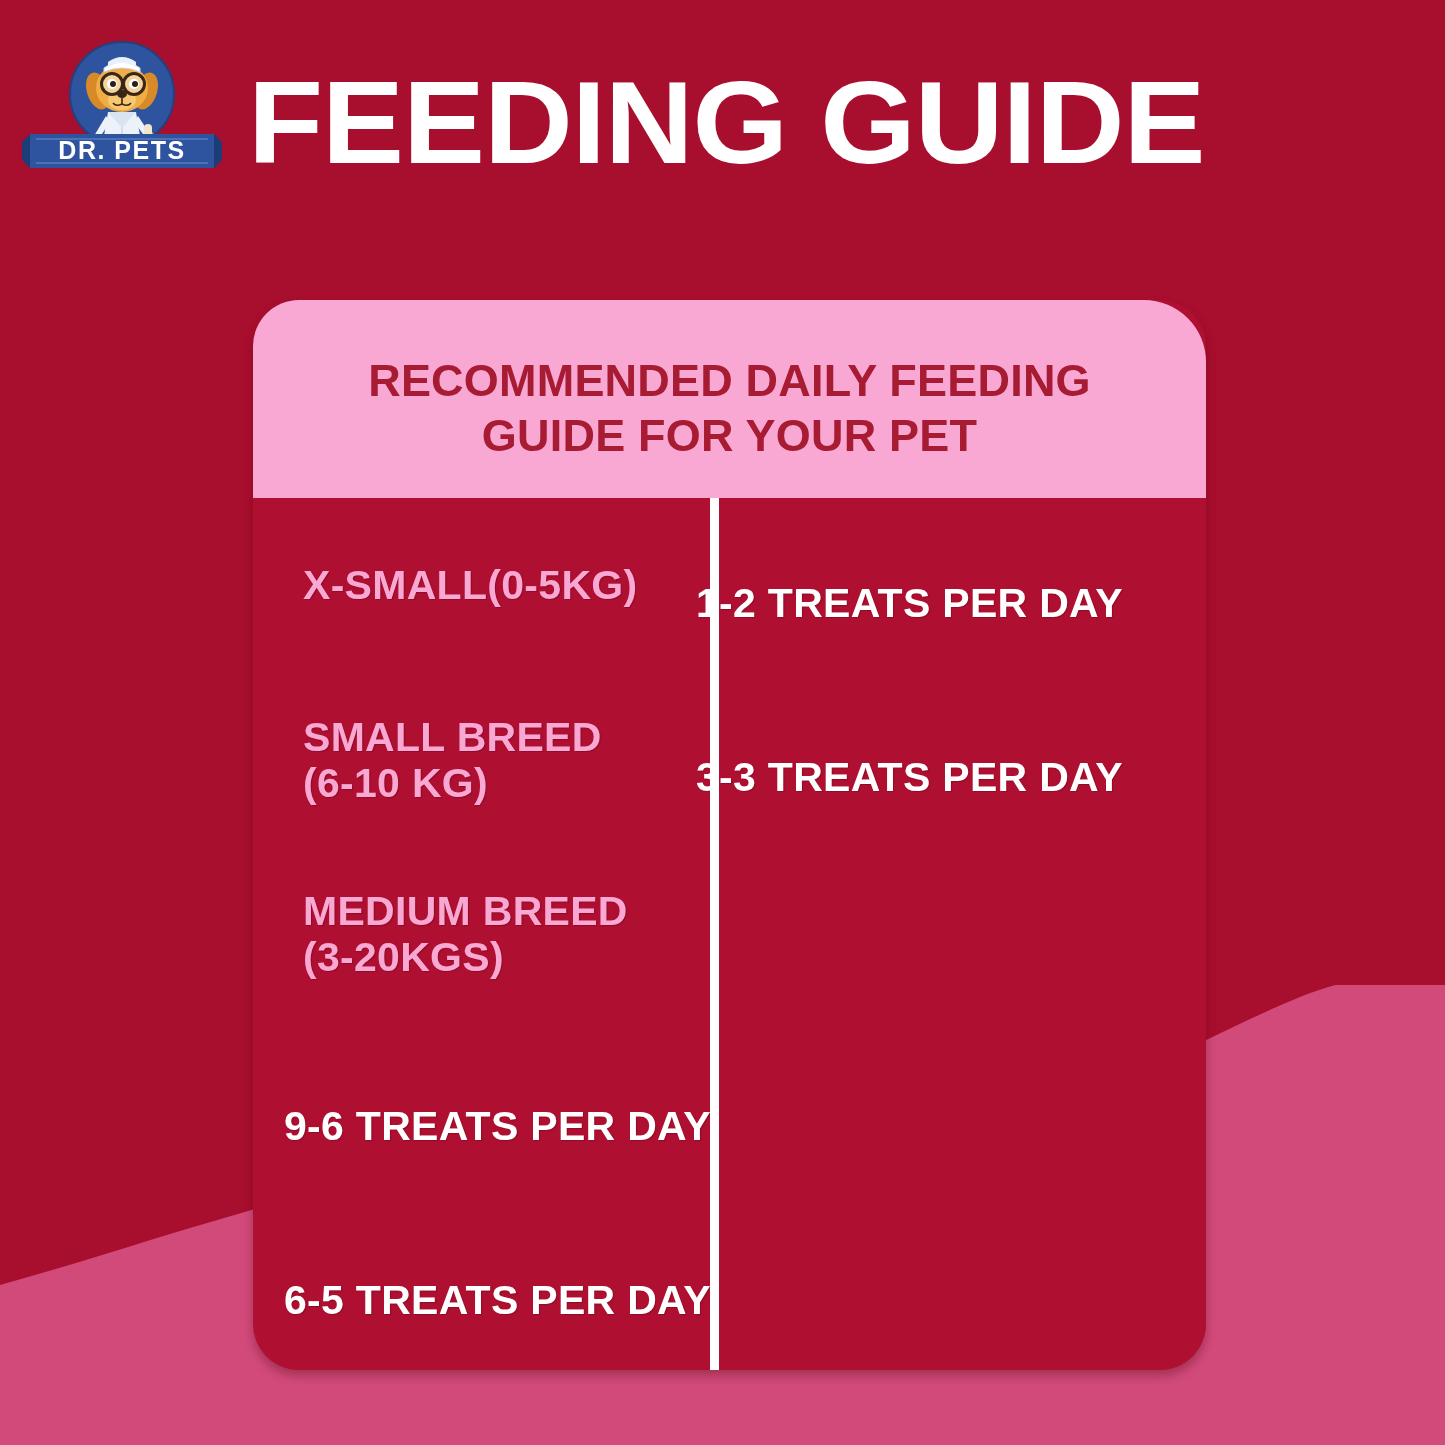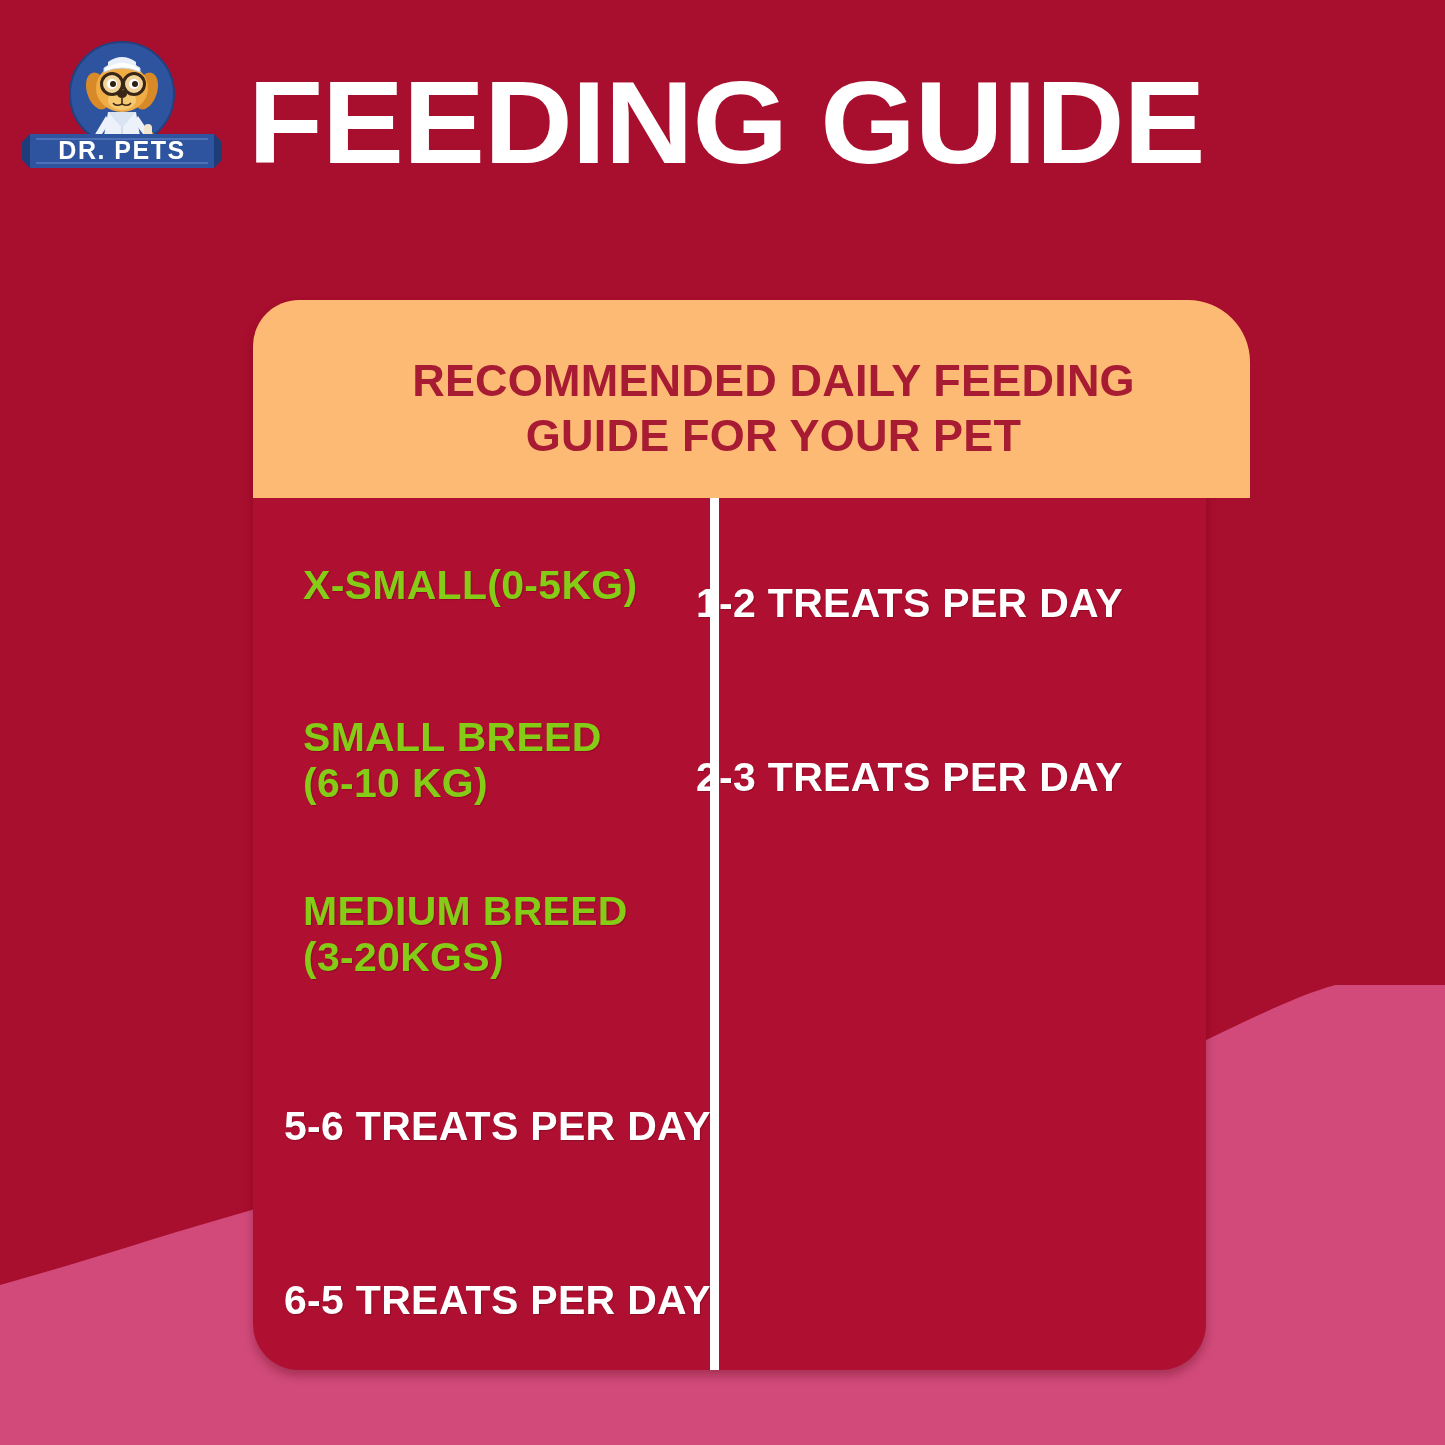--- a/index.html
+++ b/index.html
@@ -80,13 +80,12 @@
     top: 300px;
     width: 953px;
     height: 198px;
-    background: #fdba74;
+    background: #f9a8d4;
     border-radius: 46px 62px 0 0;
     z-index: 3;
     display: flex;
     align-items: center;
     justify-content: center;
-    padding-left: 44px;
   }
 
   .subtitle-text {

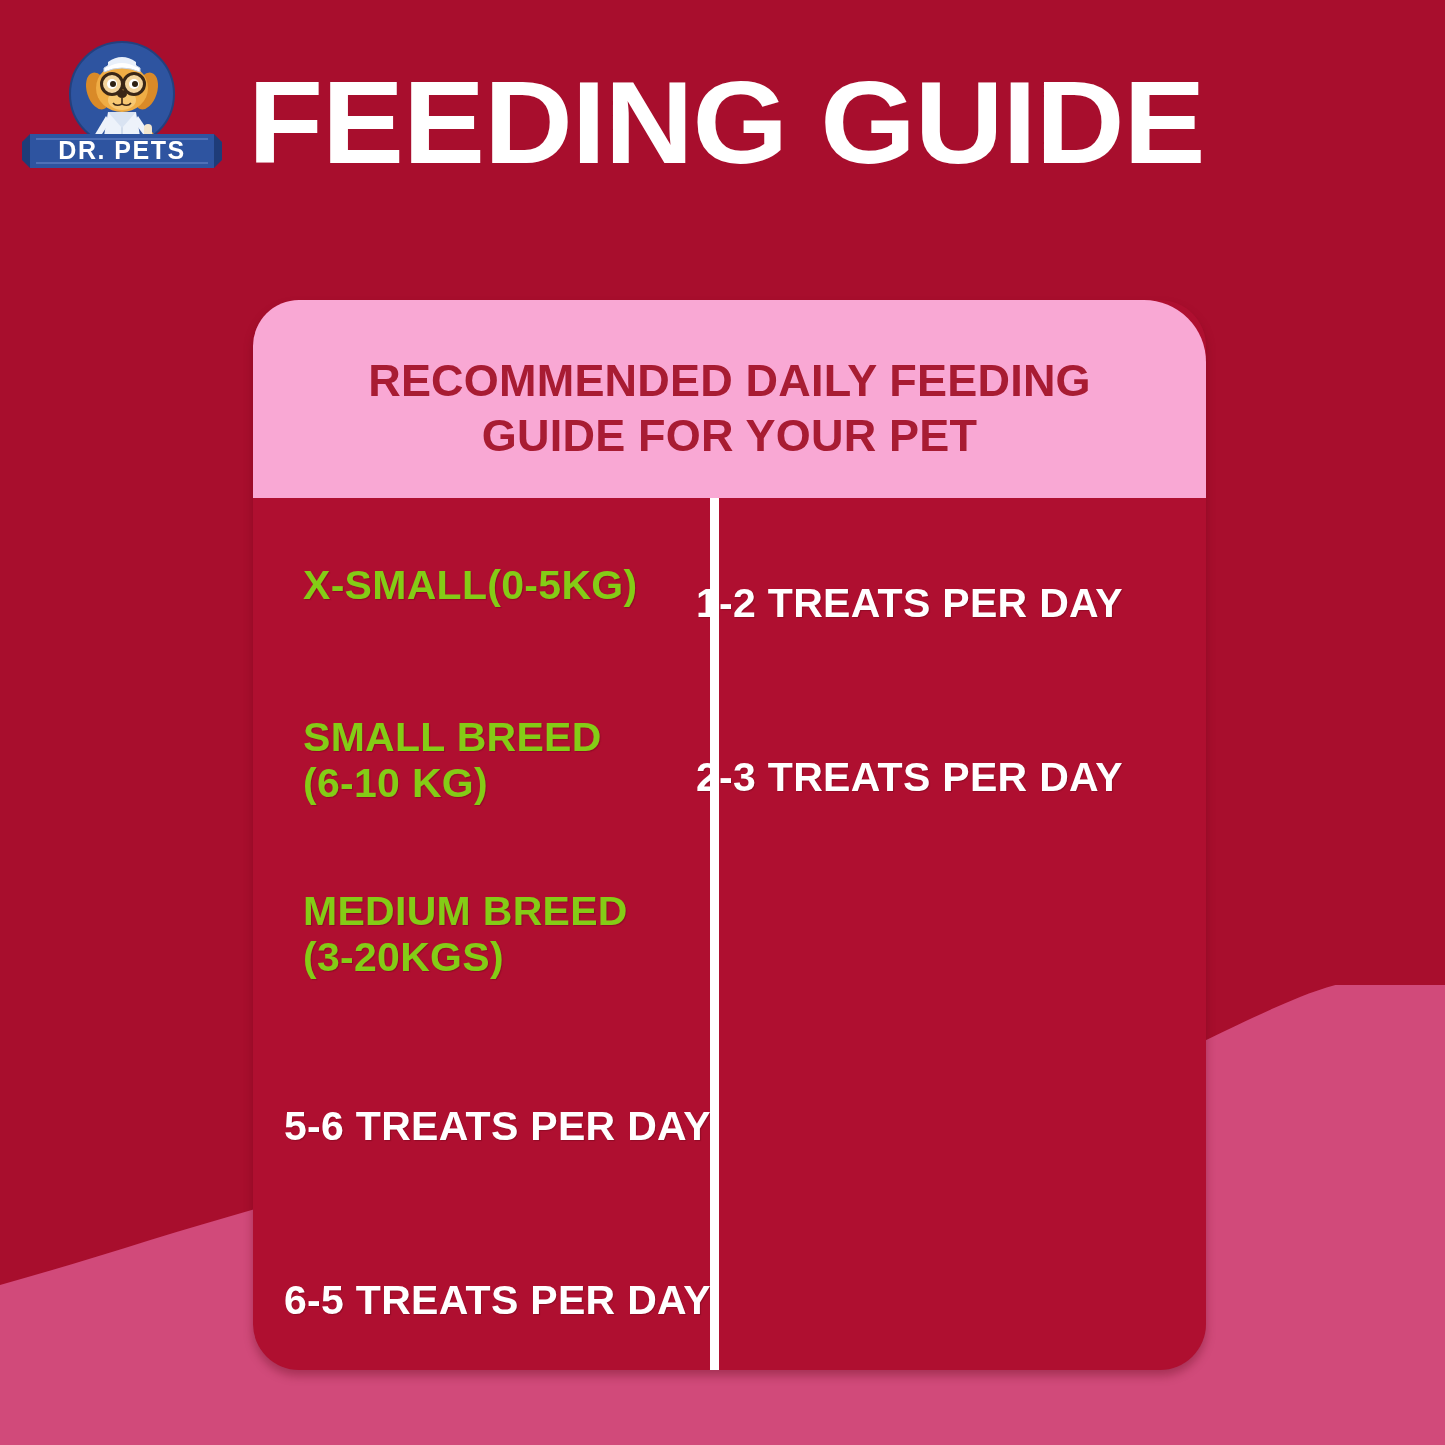--- a/index.html
+++ b/index.html
@@ -141,7 +141,7 @@
     width: 412px;
     padding-left: 50px;
     box-sizing: border-box;
-    color: #84cc16;
+    color: #f9a8d4;
     font-size: 41px;
     line-height: 46px;
     font-weight: 700;

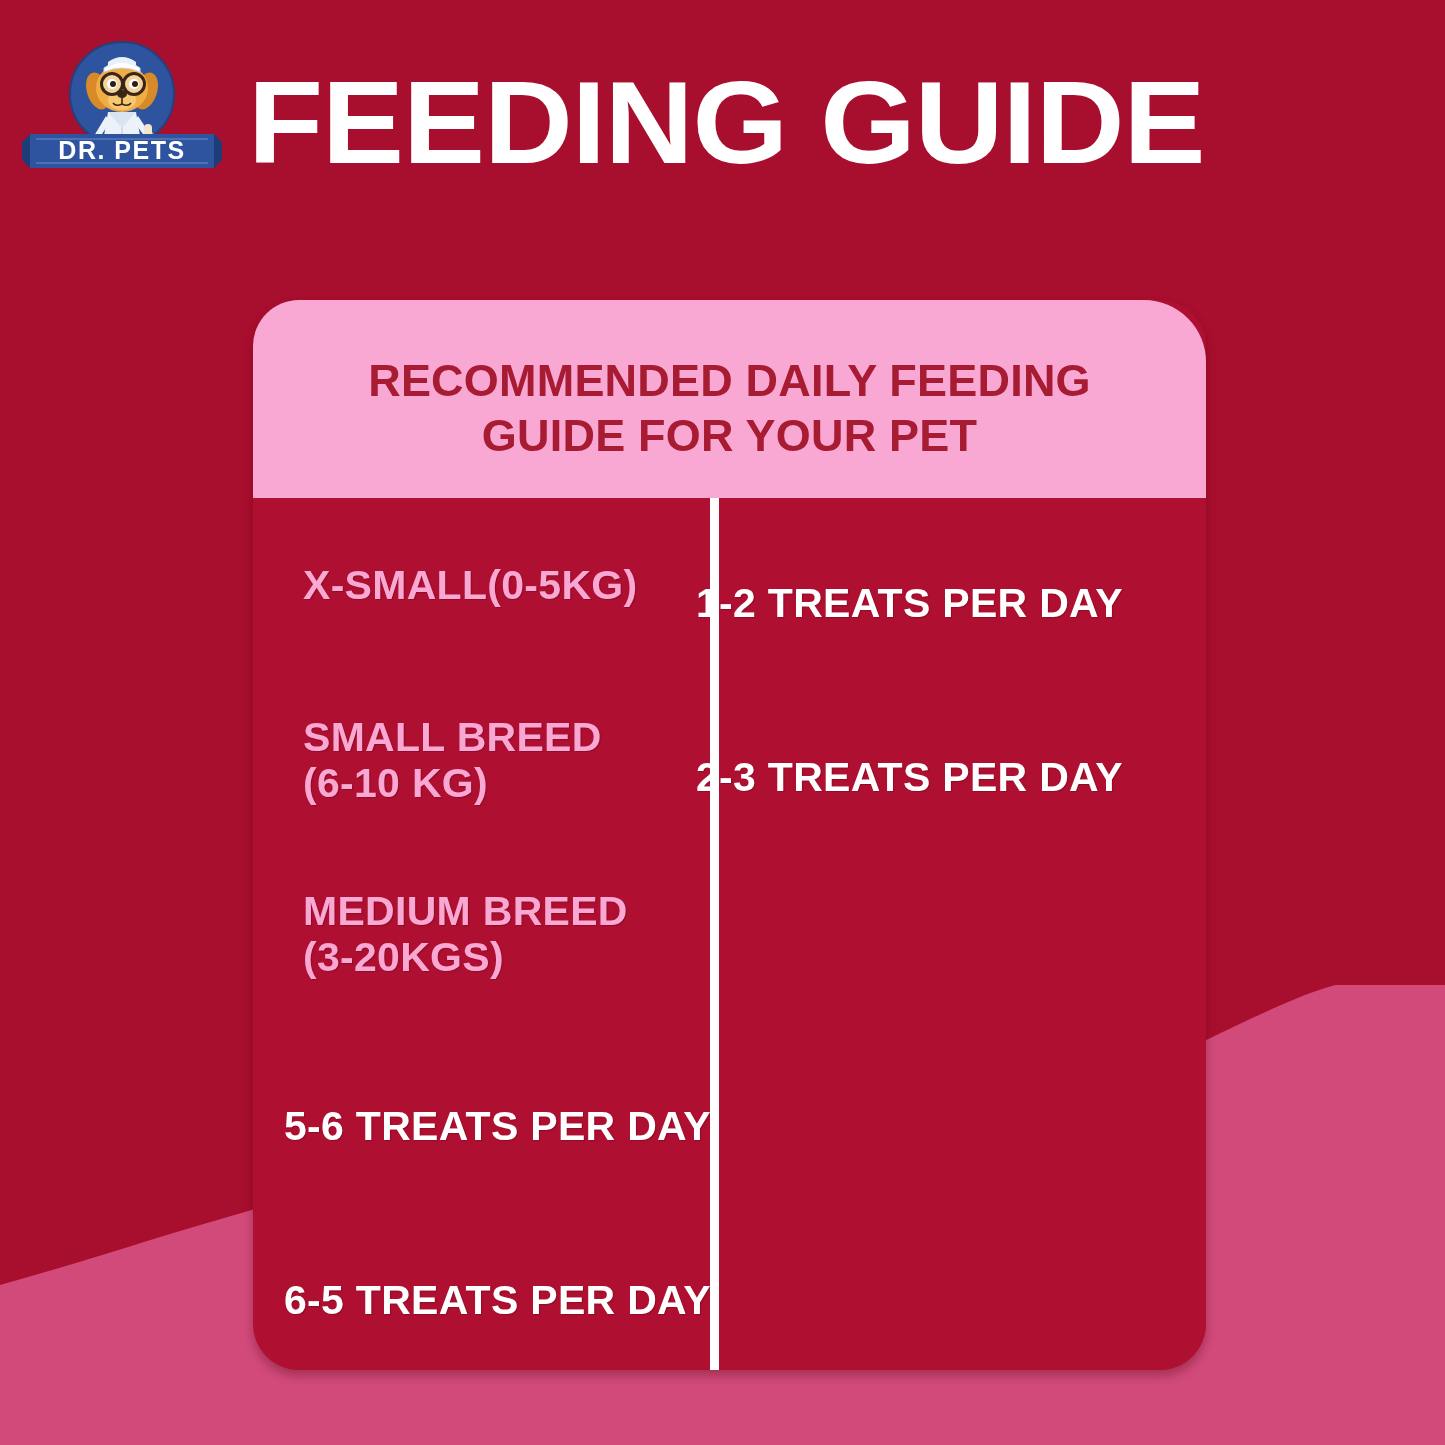--- a/index.html
+++ b/index.html
@@ -249,7 +249,7 @@
       <div class="row">
         <div class="cell-size">SMALL BREED
 (6-10 KG)</div>
-        <div class="cell-amount">2-3 TREATS PER DAY</div>
+        <div class="cell-amount">3-3 TREATS PER DAY</div>
       </div>
 
       <div class="row">

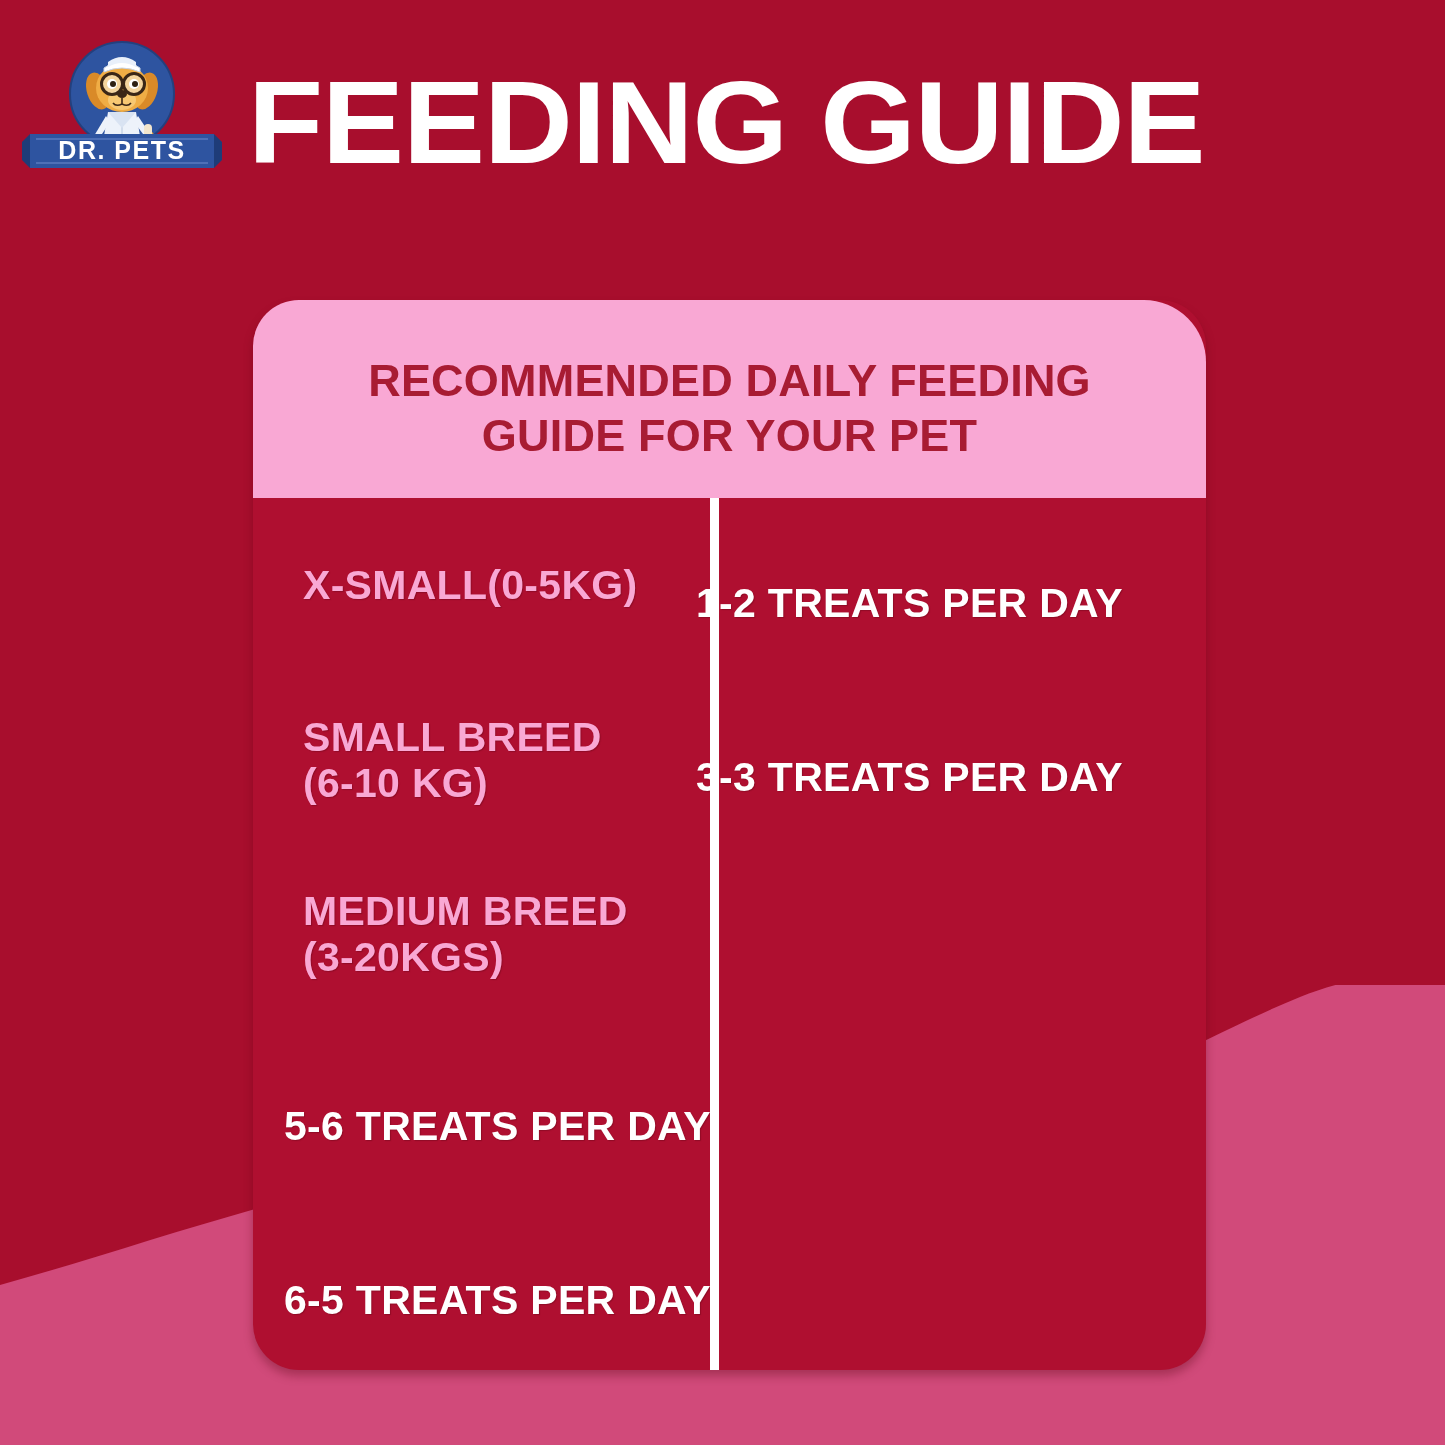--- a/index.html
+++ b/index.html
@@ -258,7 +258,7 @@
       </div>
 
       <div class="row">
-        <div class="cell-amount">5-6 TREATS PER DAY</div>
+        <div class="cell-amount">9-6 TREATS PER DAY</div>
       </div>
 
       <div class="row">

